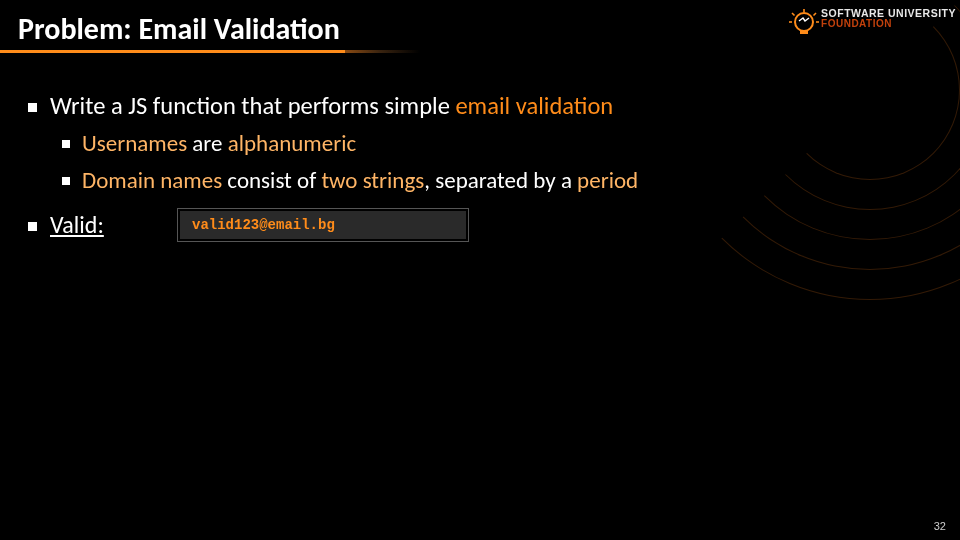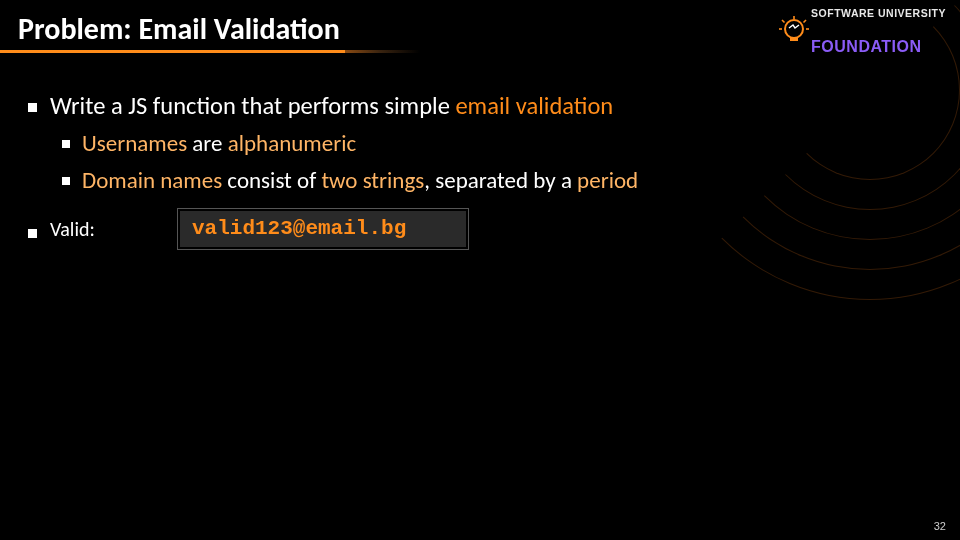--- a/index.html
+++ b/index.html
@@ -32,9 +32,9 @@
 
   .logo {
     position: absolute;
-    top: 8px; right: 14px;
+    top: 8px; right: 4px;
     display: flex;
-    align-items: center;
+    align-items: flex-start;
     z-index: 2;
   }
   .bulb {

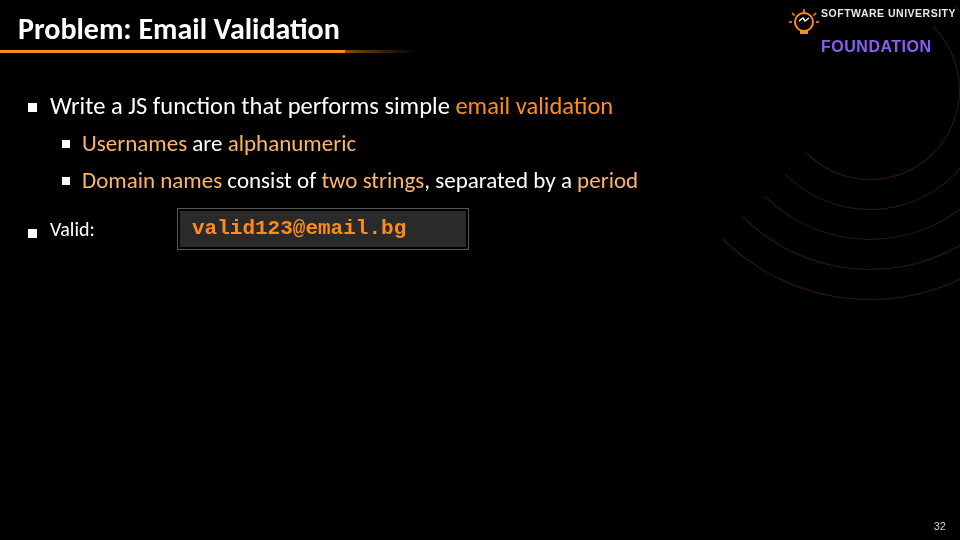--- a/index.html
+++ b/index.html
@@ -51,7 +51,7 @@
     color: #fff;
   }
   .logo-text .l1 { color: #e8e8e8; }
-  .logo-text .l2 { color: #8b5cf6; font-size: 16px; margin-top: 20px; }
+  .logo-text .l2 { color: #c2410c; font-size: 10px; }
 
   .title {
     position: absolute;

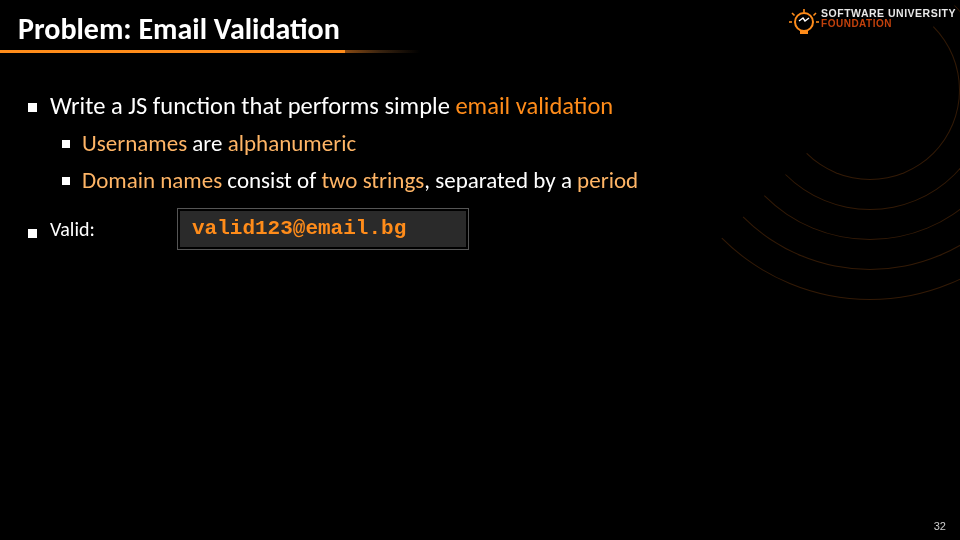--- a/index.html
+++ b/index.html
@@ -113,7 +113,8 @@
     position: relative;
     padding-left: 22px;
     width: 150px;
-    font-size: 20px;
+    font-size: 24px;
+    text-decoration: underline;
   }
   .example-row .label::before {
     content: "";

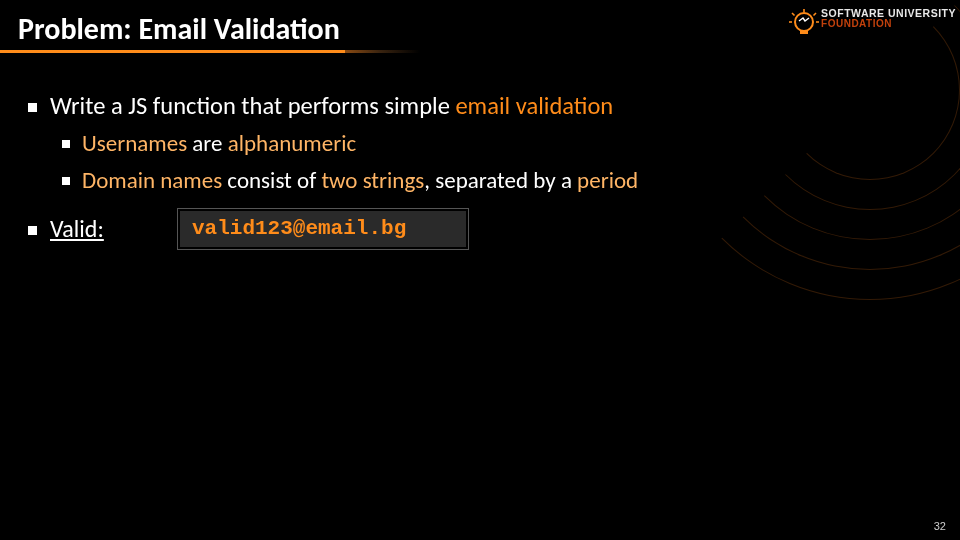--- a/index.html
+++ b/index.html
@@ -129,7 +129,7 @@
     outline: 1px solid #555;
     padding: 6px 12px;
     font-family: Consolas, "Courier New", monospace;
-    font-size: 21px;
+    font-size: 14px;
     font-weight: 700;
     color: #ff8c1a;
     min-width: 290px;

